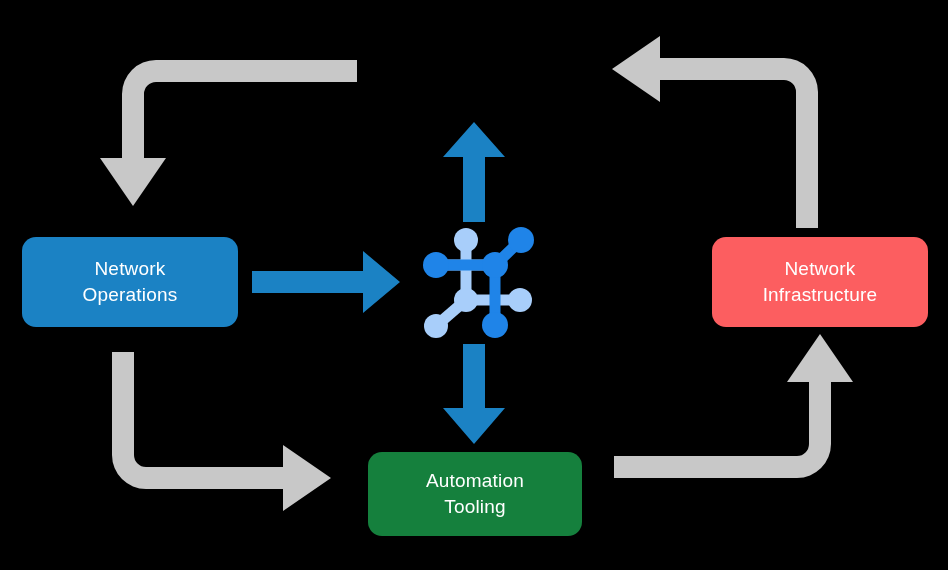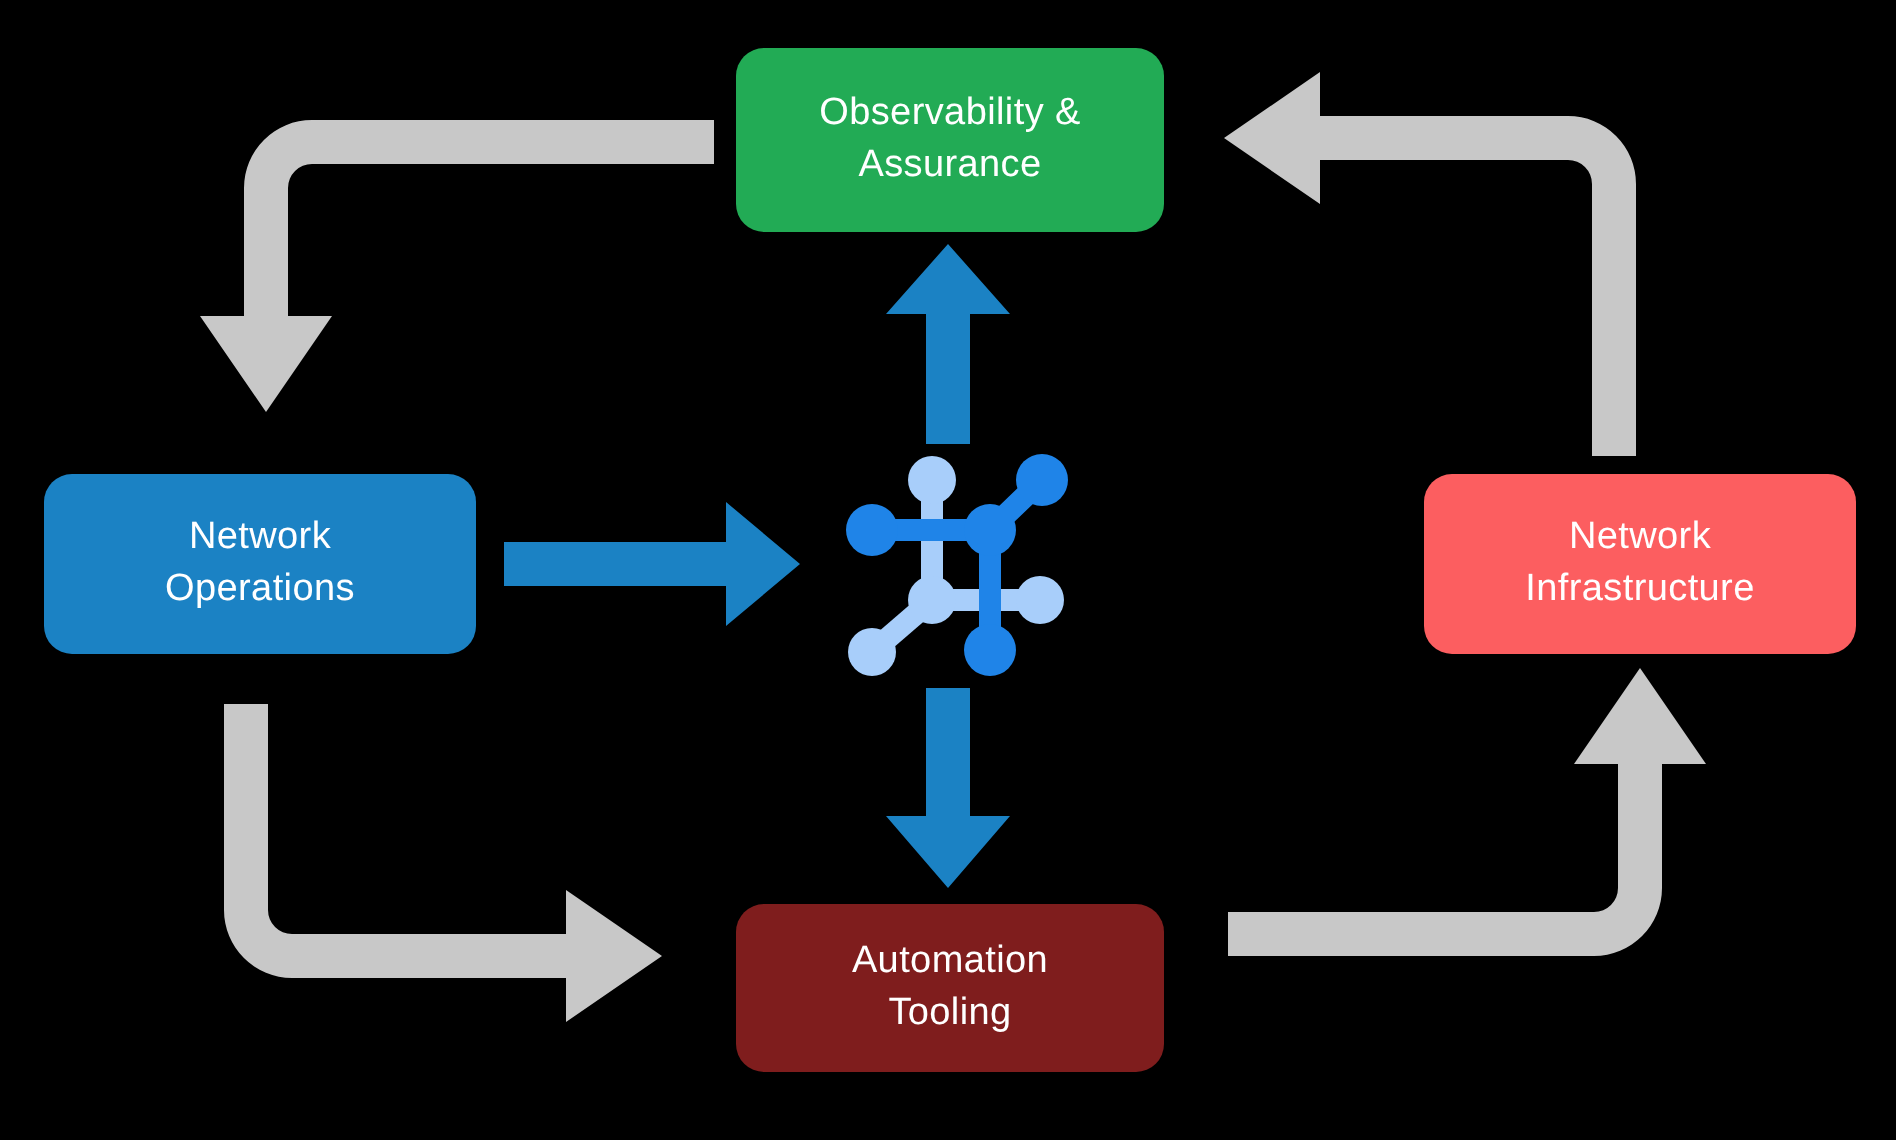--- a/index.html
+++ b/index.html
@@ -185,10 +185,6 @@
     </g>
   </svg>
 
-  <div class="node-box" id="box-observability">
-    <span class="node-label">Observability &amp;
-Assurance</span>
-  </div>
 
   <div class="node-box" id="box-network-operations">
     <span class="node-label">Network

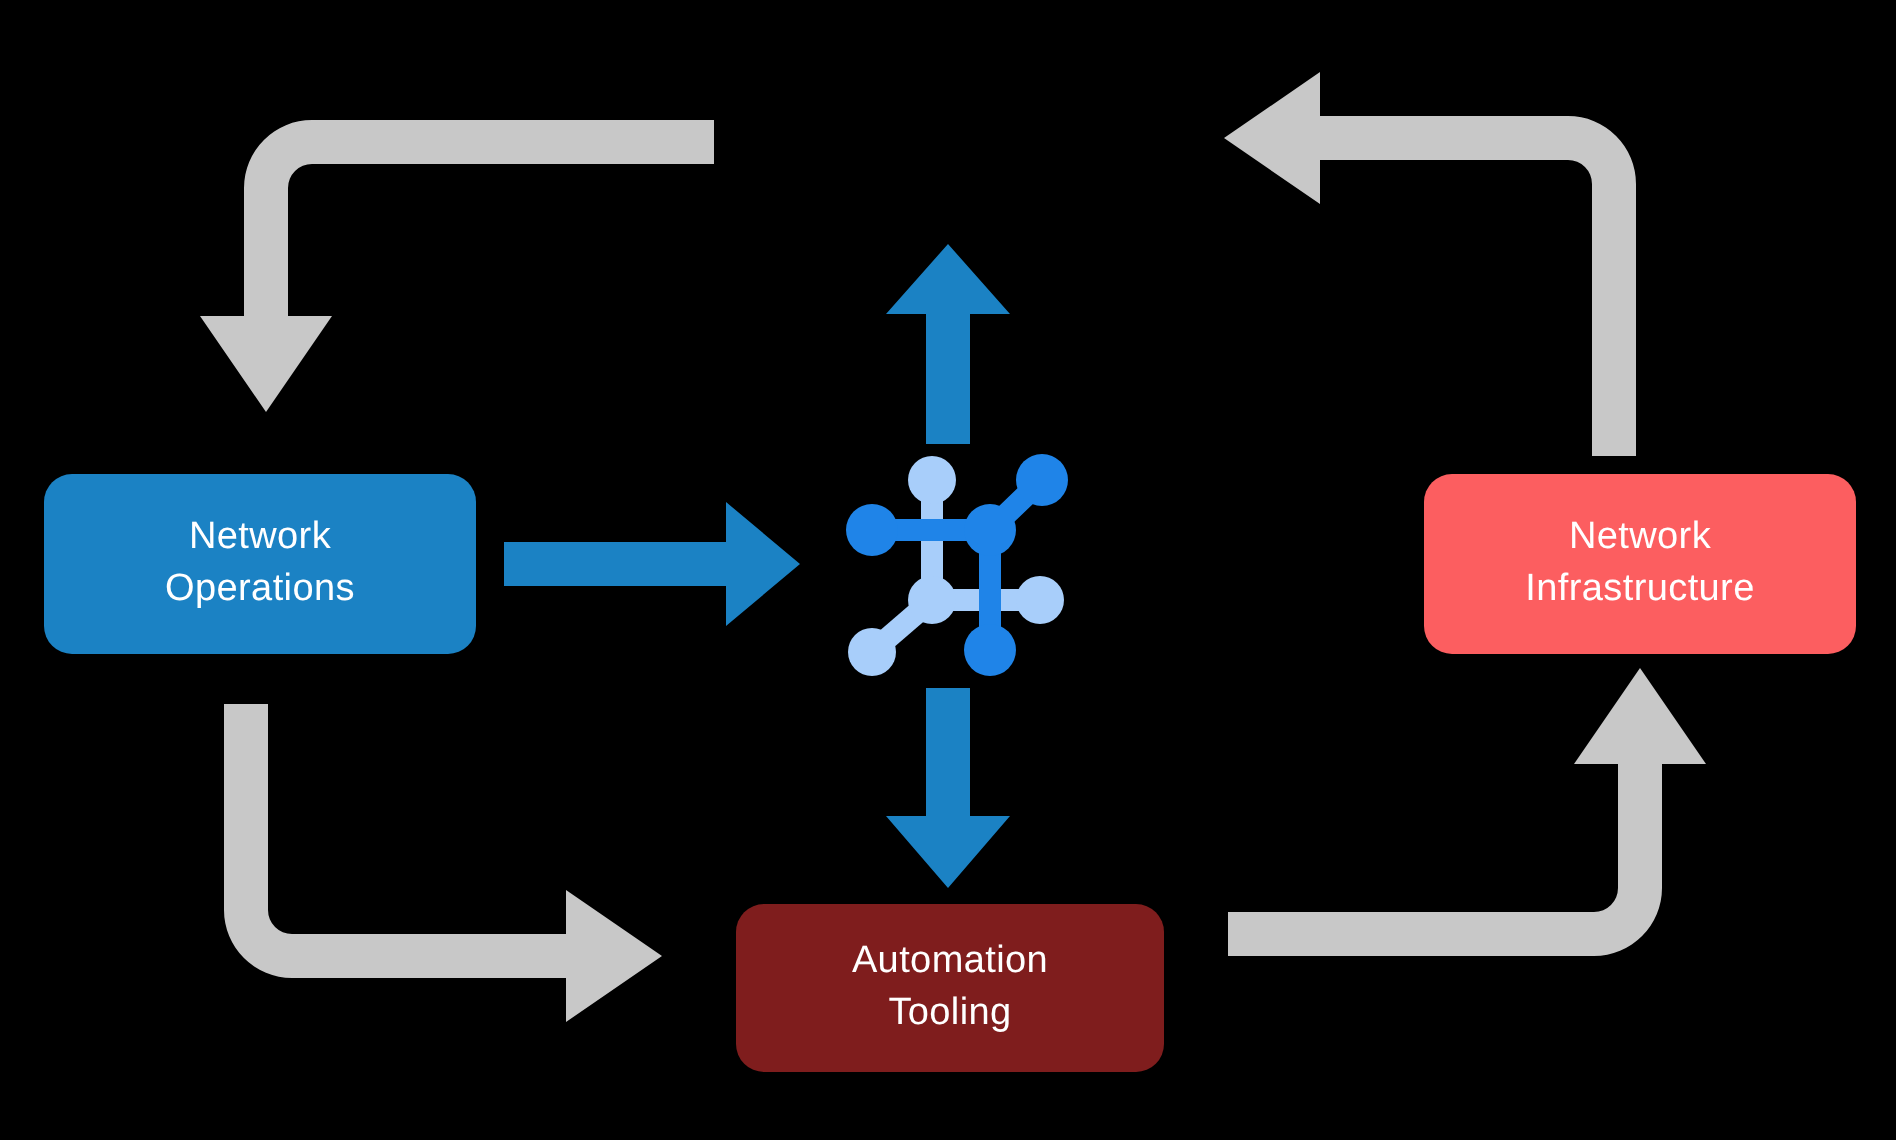--- a/index.html
+++ b/index.html
@@ -58,7 +58,7 @@
   }
   #box-automation-tooling {
     left: 368px;  top: 452px; width: 214px; height: 84px;
-    background: #7f1d1d;
+    background: #15803d;
   }
 </style>
 </head>

